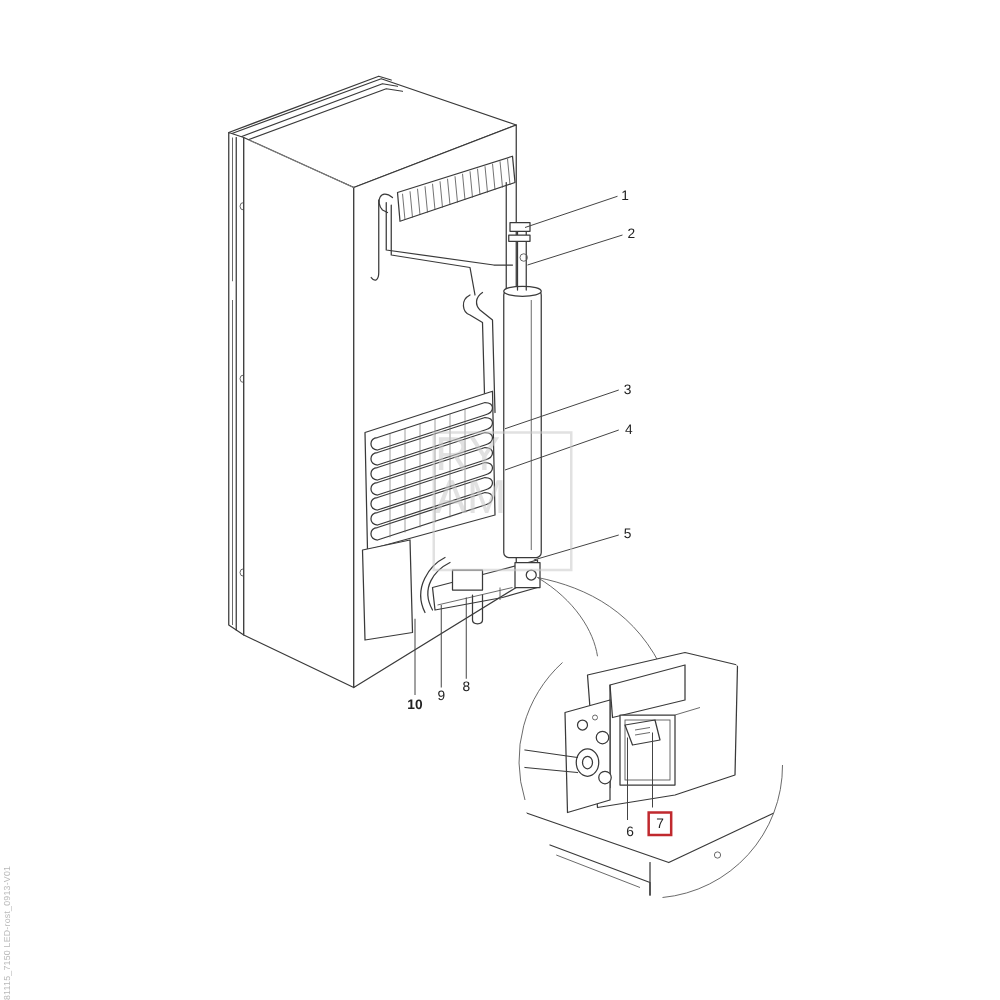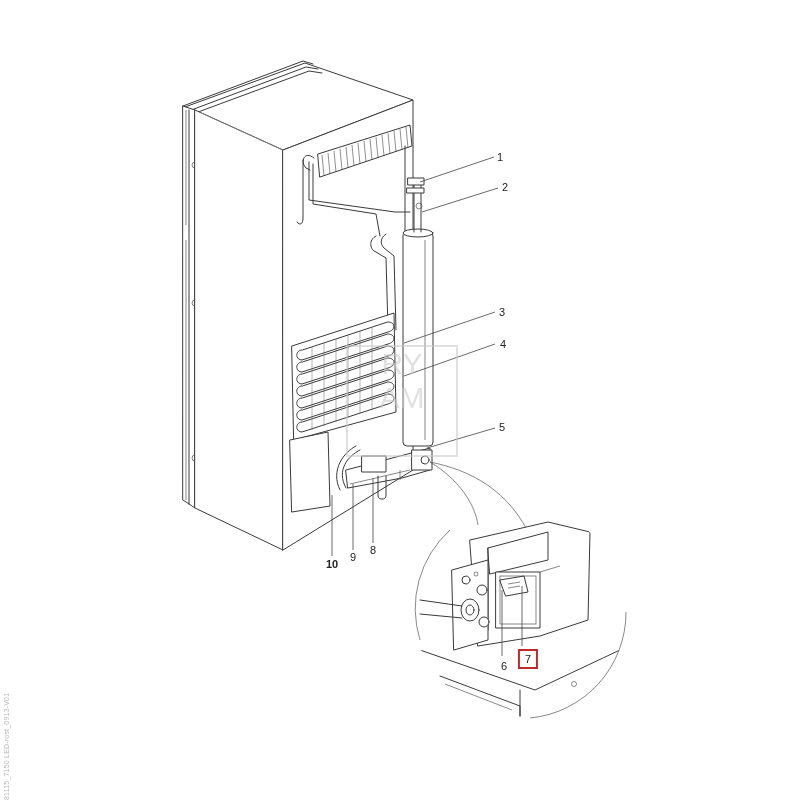--- a/index.html
+++ b/index.html
@@ -18,7 +18,7 @@
   .doc-id { position: absolute; left: 3px; top: 800px; transform-origin: 0 0;
             transform: rotate(-90deg); font-size: 7px; color: #b8b8b8; white-space: nowrap; letter-spacing: 0.2px; }
   .watermark { position: absolute; border: 2px solid rgba(200,200,200,0.55); color: rgba(200,200,200,0.55);
-               font-size: 30px; line-height: 34px; text-align: center; font-weight: normal; }
+               font-size: 38px; line-height: 34px; font-weight: normal; }
 </style>
 </head>
 <body>

